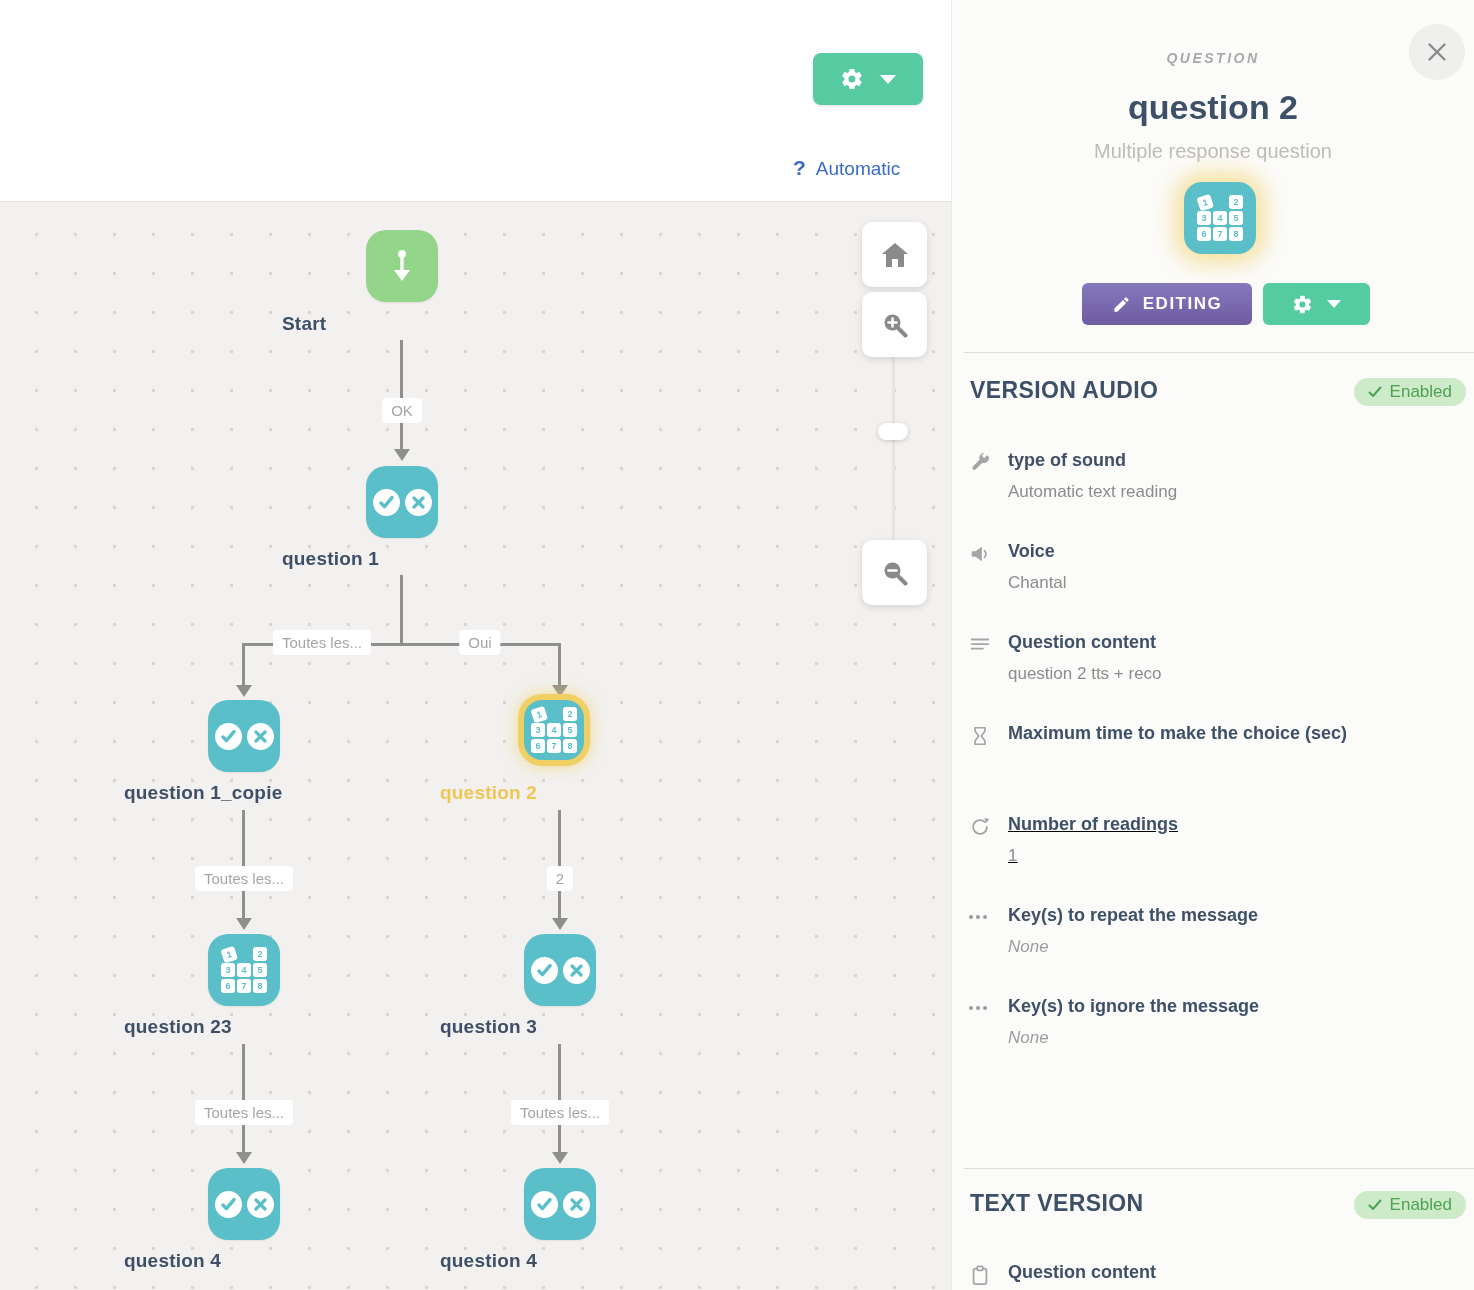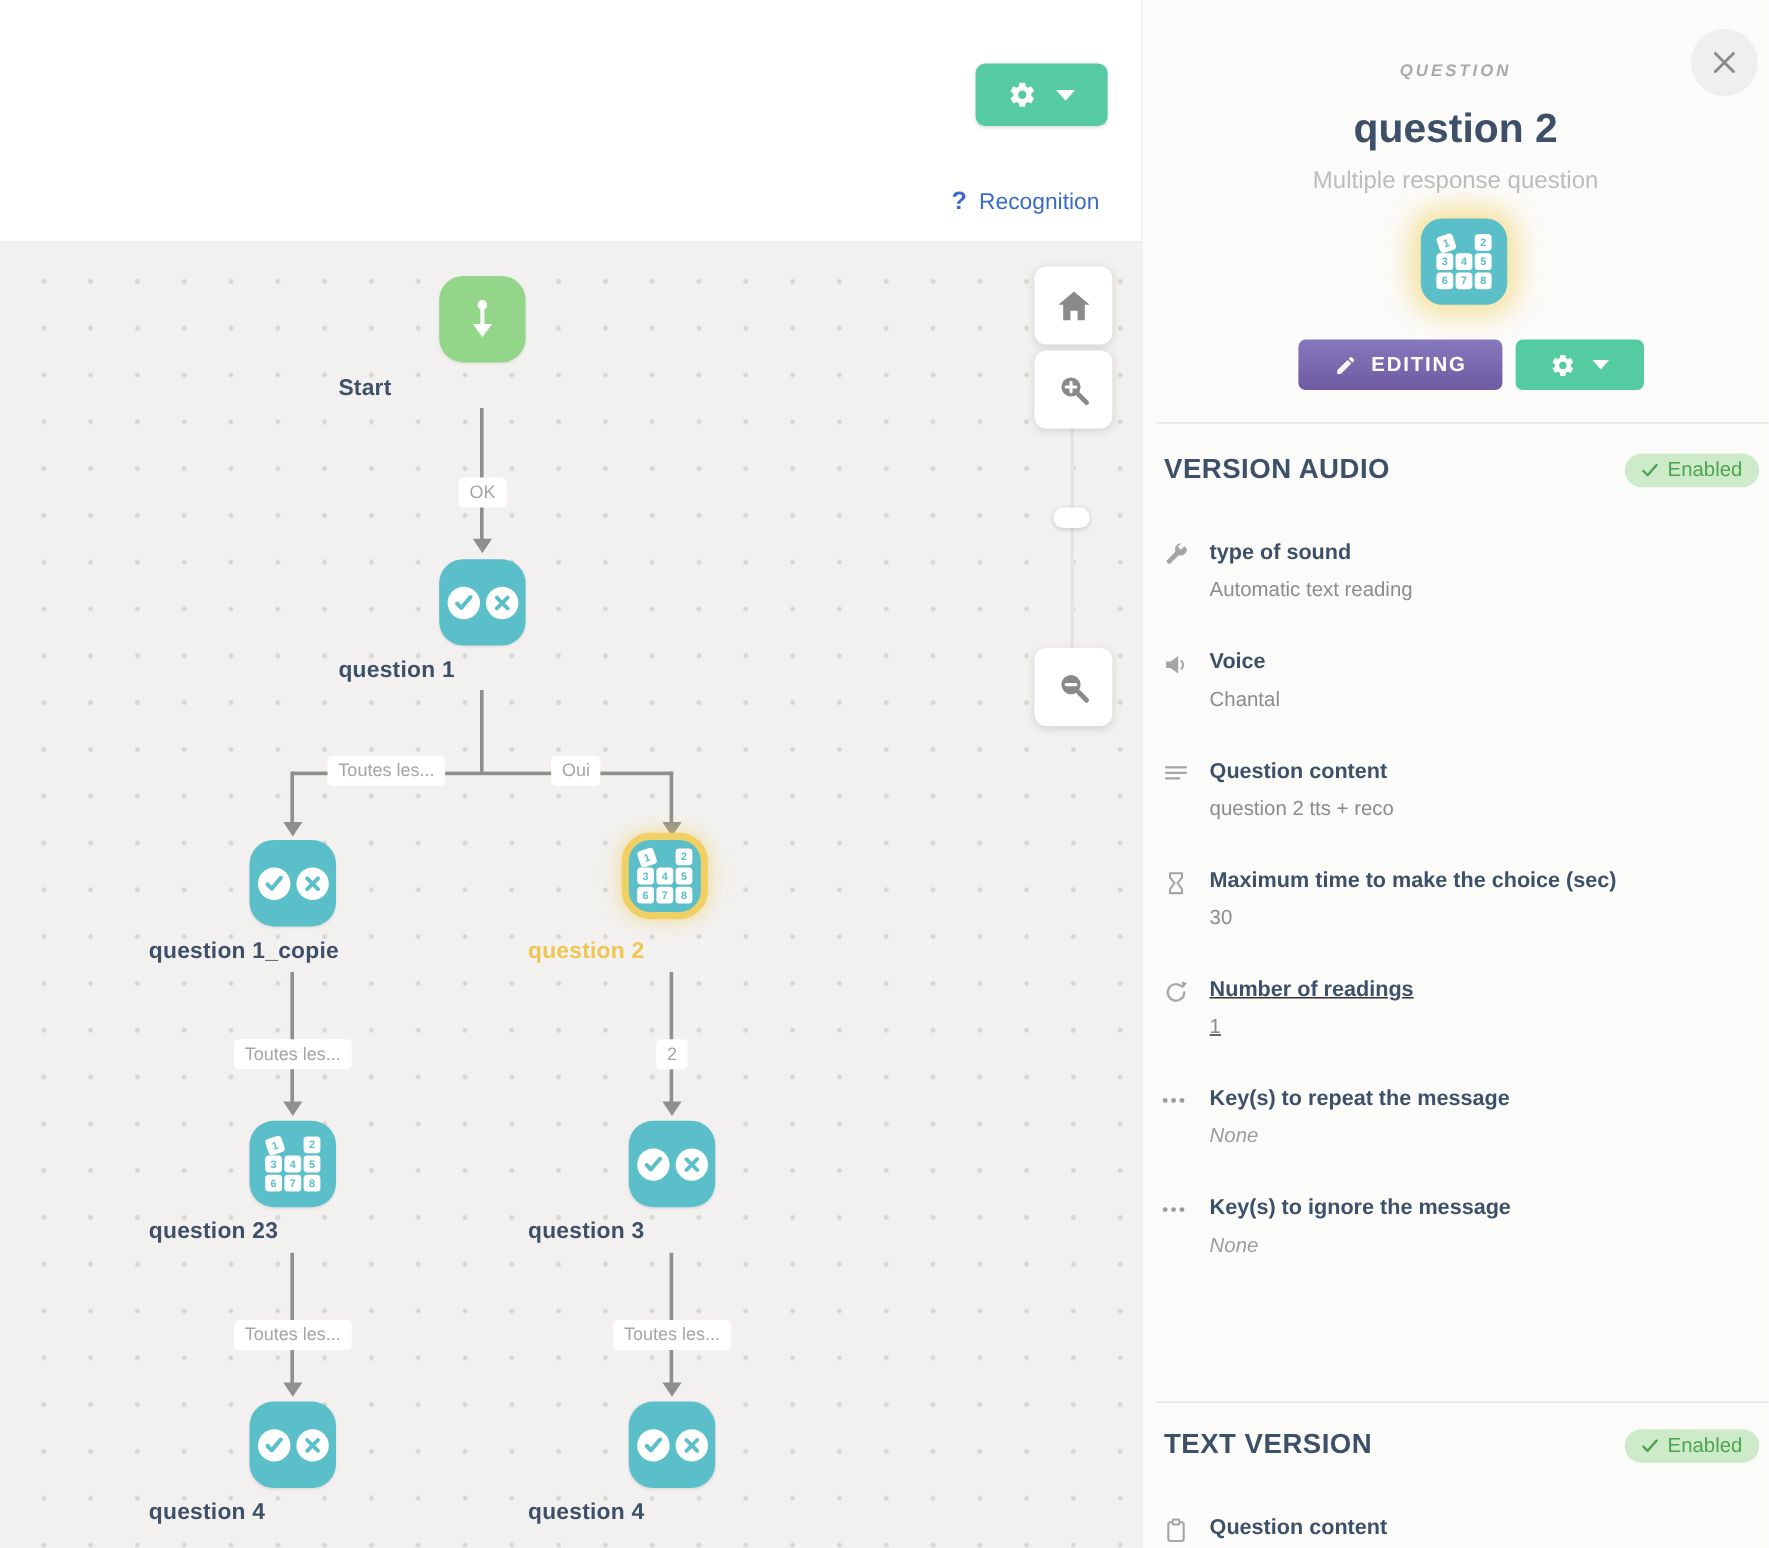--- a/index.html
+++ b/index.html
@@ -296,7 +296,7 @@
       </div>
       <div class="assistance">
         <span class="qmark">?</span>
-        <span class="alabel">Recognition</span>
+        <span class="alabel">Automatic</span>
       </div>
     </div>
   </div>

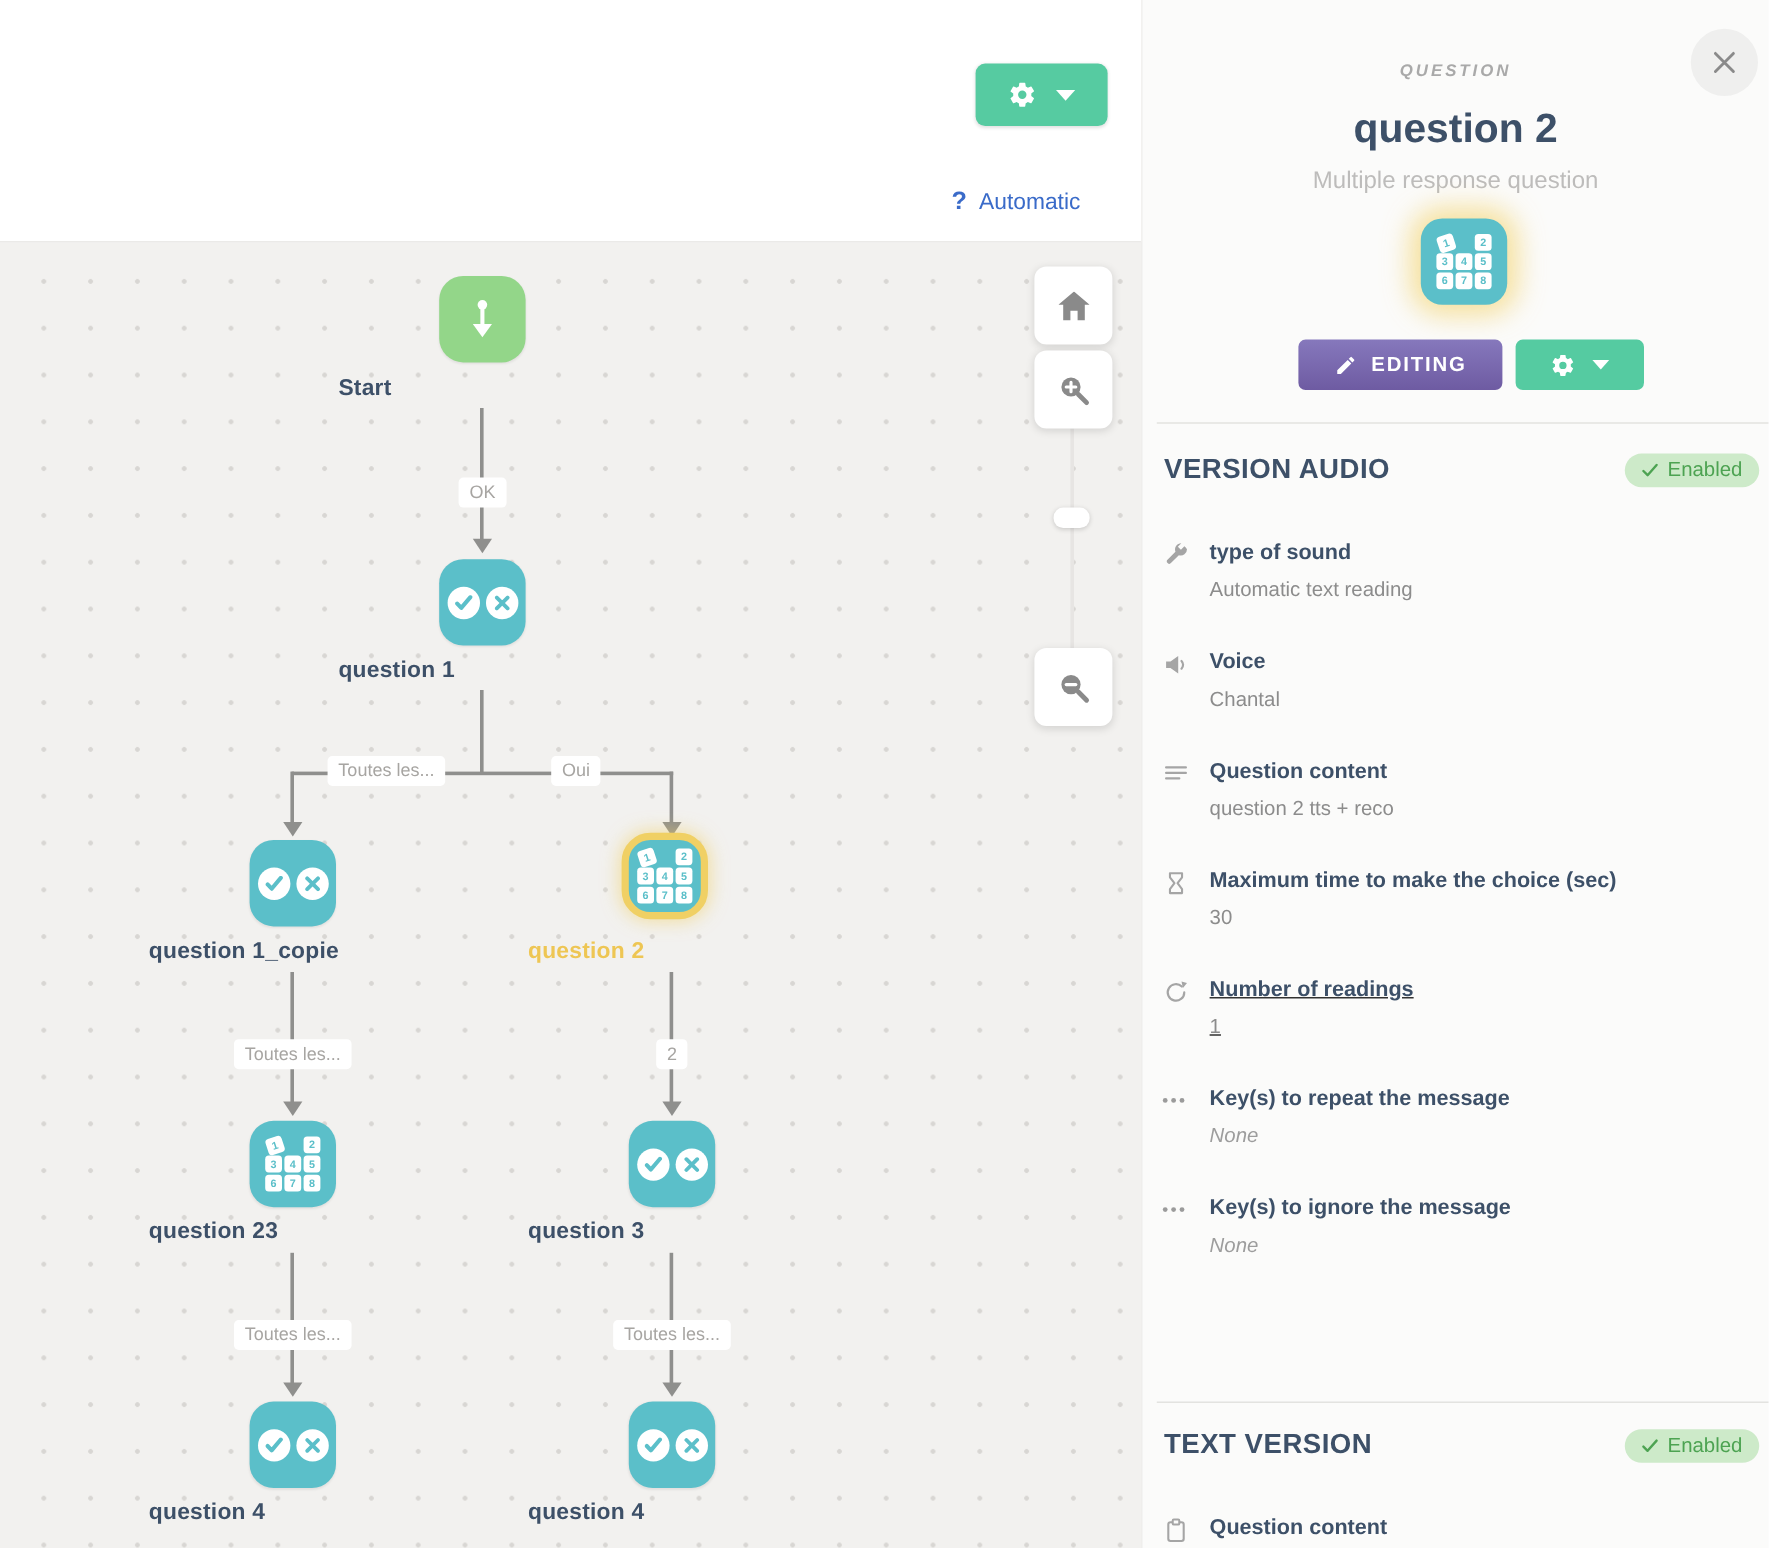--- a/index.html
+++ b/index.html
@@ -388,7 +388,6 @@
           </svg>
       </span>
       <div class="plabel">Maximum time to make the choice (sec)</div>
-      <div class="pvalue">30</div>
     </div>
 
     <div class="prow" style="top:814px;text-decoration:underline;">

